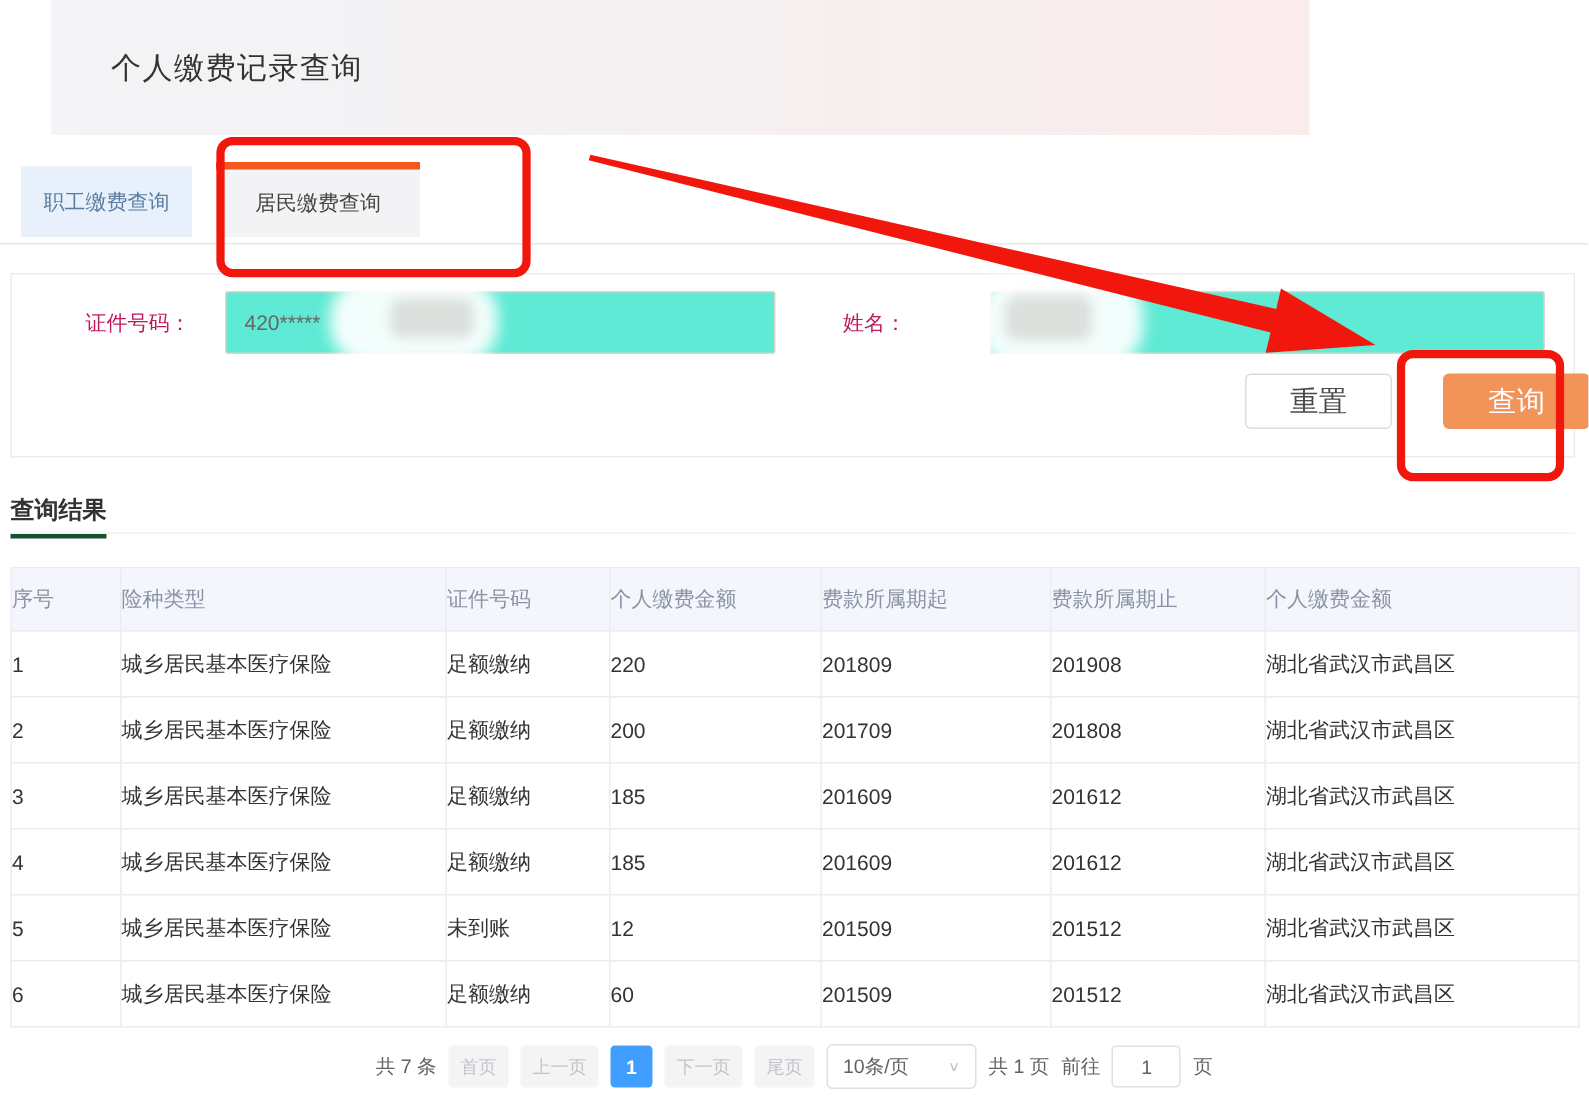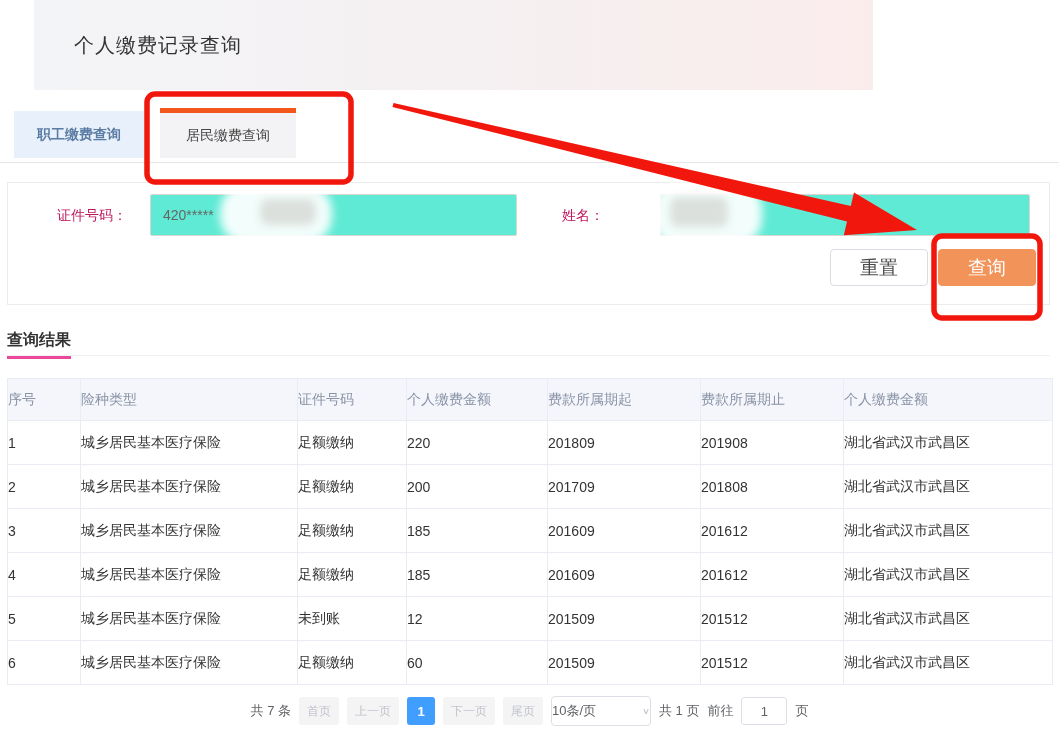--- a/index.html
+++ b/index.html
@@ -20,7 +20,7 @@
   
   .tabbar { position:absolute; left:14px; top:108px; height:50px; display:flex; }
   .tab { display:flex; align-items:center; justify-content:center; font-size:14px; cursor:pointer; }
-  .tab-inactive { margin-top:3px; width:130px; height:47px; background:#e8f1fb; color:#5a7ca3;font-weight:bold; }
+  .tab-inactive { margin-top:3px; width:114px; height:47px; background:#e8f1fb; color:#5a7ca3; }
   .tab-active { margin-left:16px; width:136px; height:50px; background:#f3f3f5; color:#454545;
     border-top:5px solid #f4571c; }
   .tabline { position:absolute; left:0; top:162px; width:1059px; height:1px; background:#e7e7e7; }

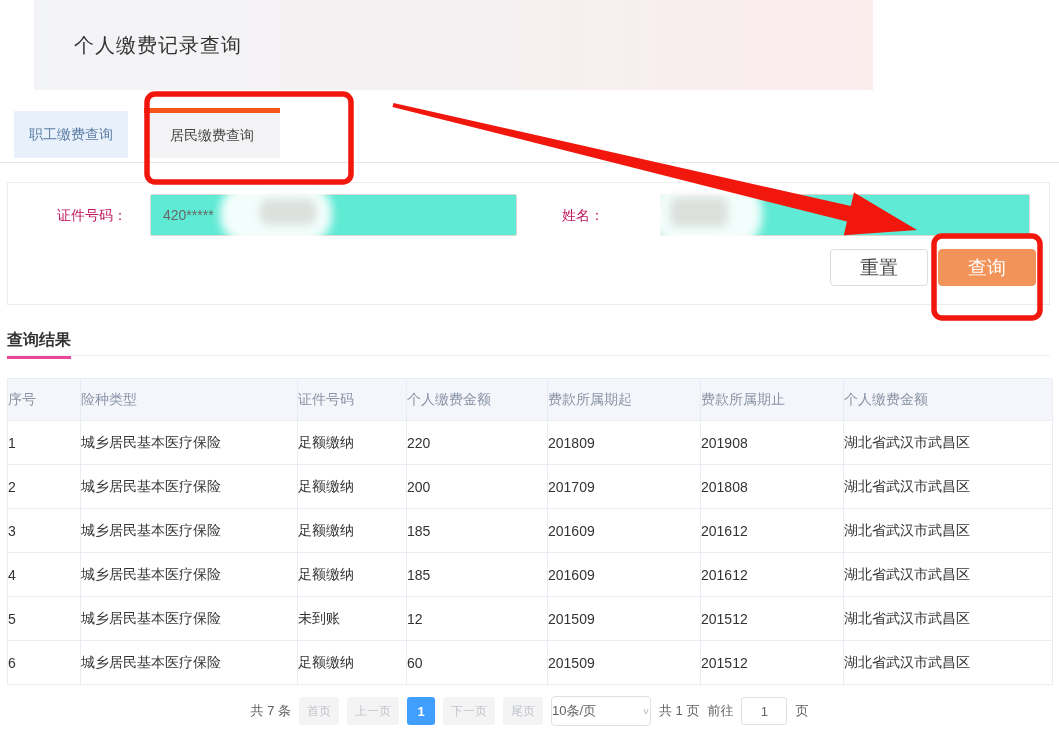--- a/index.html
+++ b/index.html
@@ -47,7 +47,7 @@
   .btn { position:absolute; top:66px; width:98px; height:37px; border-radius:4px;
     font-size:19px; display:flex; align-items:center; justify-content:center; cursor:pointer; }
   .btn-reset { left:822px; background:#fff; border:1px solid #d9dde3; color:#4a4a4a; }
-  .btn-query { left:930px; background:#f2935a; border:1px solid #f2935a; color:#fff; }
+  .btn-query { left:954px; background:#f2935a; border:1px solid #f2935a; color:#fff; }
   
   .section-rule { position:absolute; left:7px; top:355px; width:1043px; height:1px; background:#f1f1f1; }
   .section-title { position:absolute; left:7px; top:330px; font-size:16px; font-weight:bold;

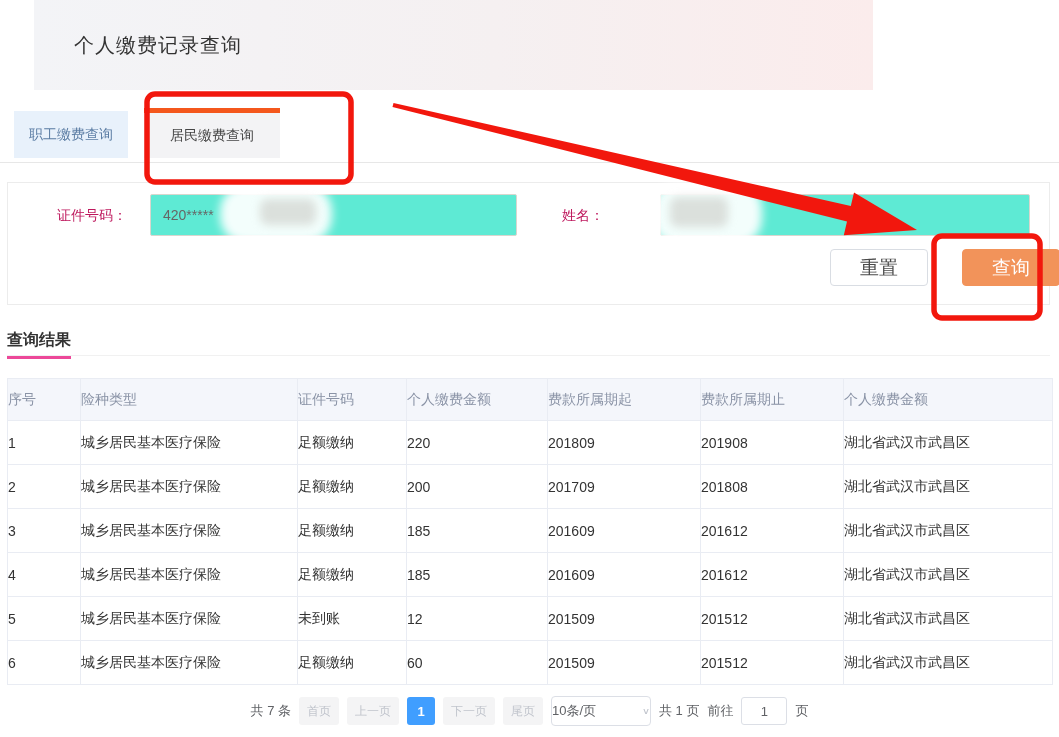--- a/index.html
+++ b/index.html
@@ -51,7 +51,7 @@
   
   .section-rule { position:absolute; left:7px; top:355px; width:1043px; height:1px; background:#f1f1f1; }
   .section-title { position:absolute; left:7px; top:330px; font-size:16px; font-weight:bold;
-    color:#333; padding-bottom:5px; border-bottom:3px solid #ec4899; }
+    color:#333; padding-bottom:5px; border-bottom:3px solid #14532d; }
   
   table.results { position:absolute; left:7px; top:378px; width:1045px;
     border-collapse:collapse; table-layout:fixed; font-size:14px; }

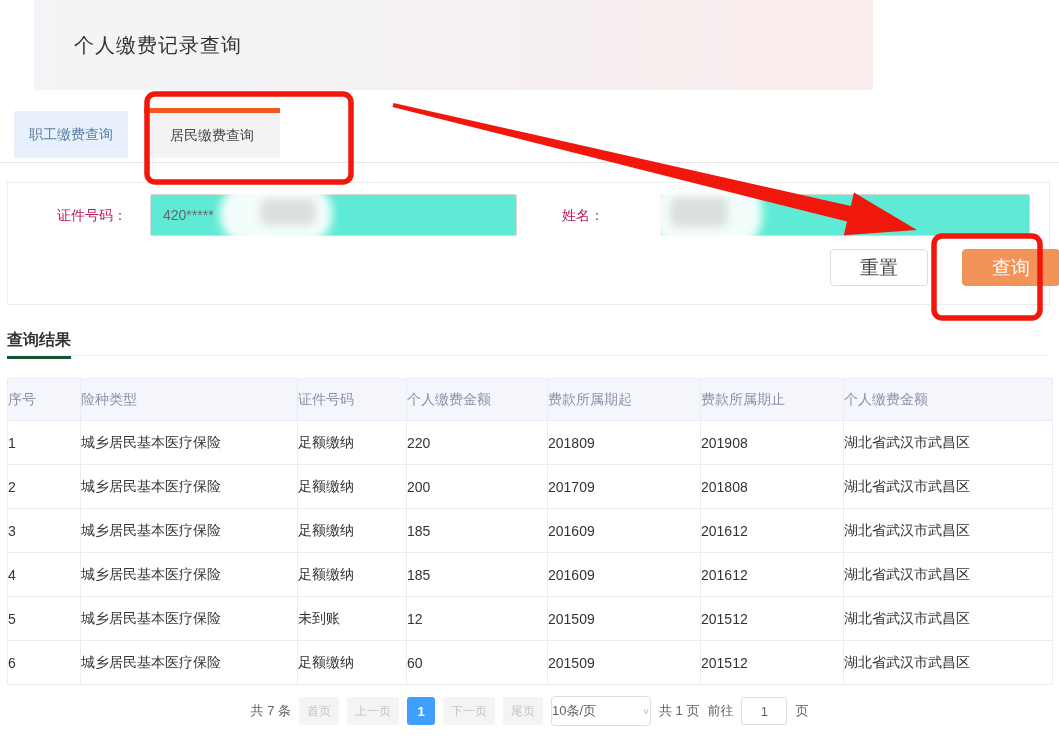--- a/index.html
+++ b/index.html
@@ -69,7 +69,7 @@
     font-weight:bold; display:flex; align-items:center; justify-content:center; cursor:pointer; }
   .pg-select { height:30px; width:100px; border:1px solid #dcdfe6; border-radius:4px;
     background:#fff; display:flex; align-items:center; justify-content:space-between;
-    padding:0 0; cursor:pointer; color:#606266; }
+    padding:0 10px; cursor:pointer; color:#606266; }
   .pg-chevron { color:#c0c4cc; font-size:11px; transform:scaleY(.8); }
   .pg-goto-input { height:28px; width:46px; border:1px solid #dcdfe6; border-radius:3px;
     text-align:center; font-size:13px; color:#606266; font-family:inherit; }

